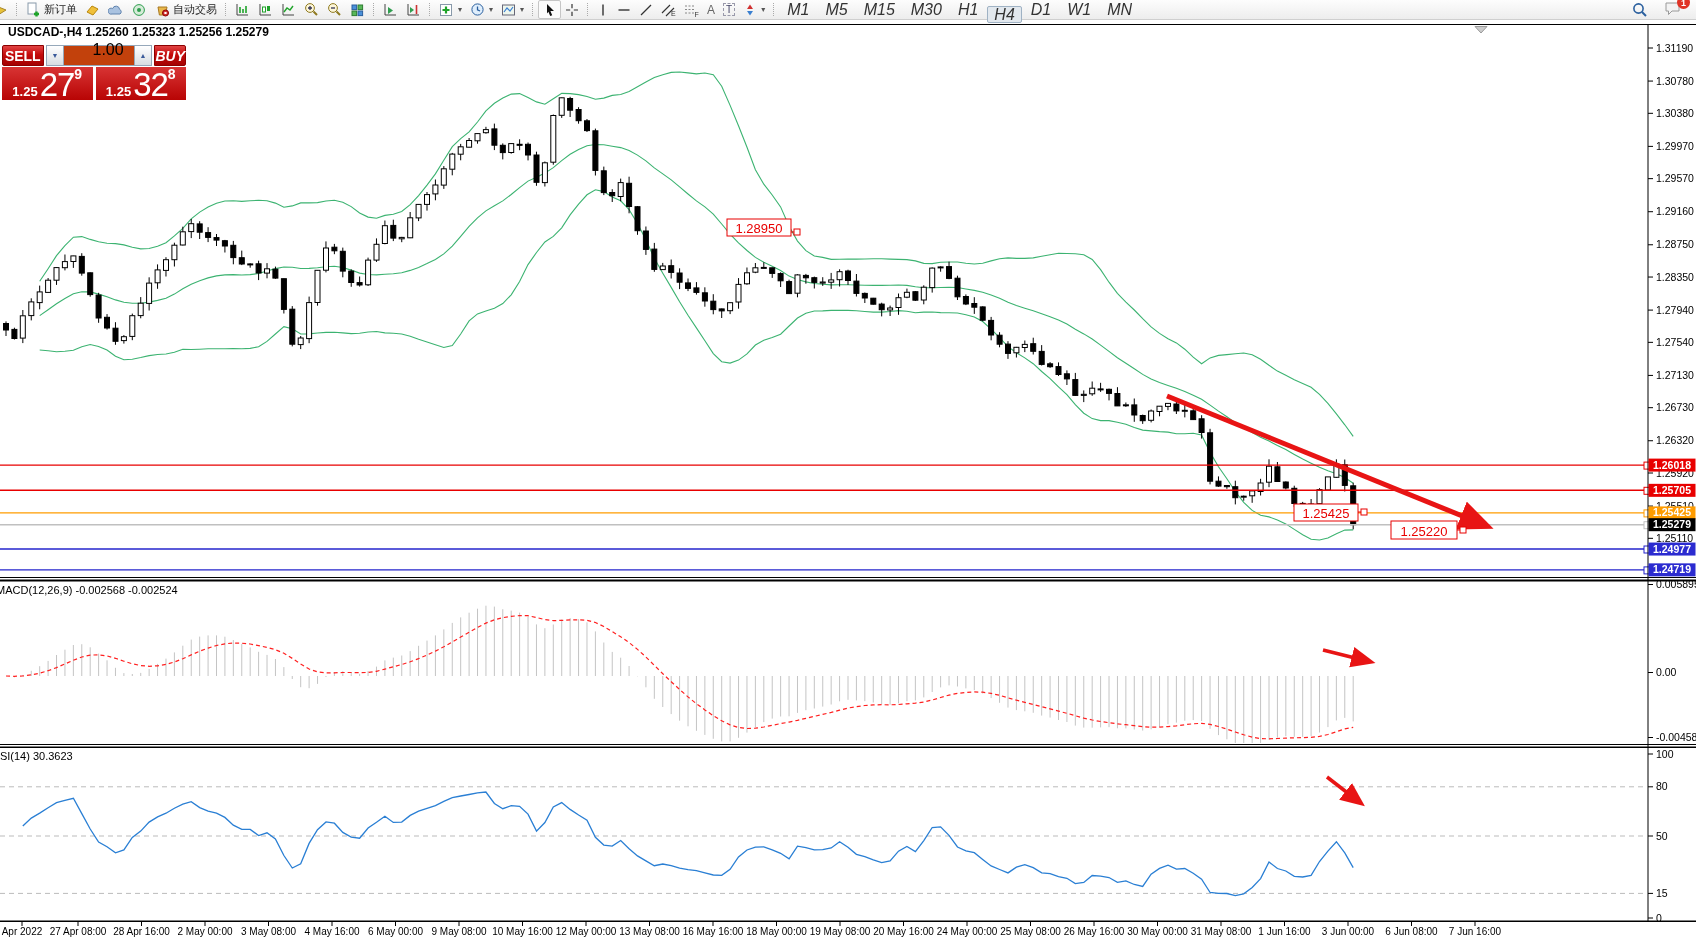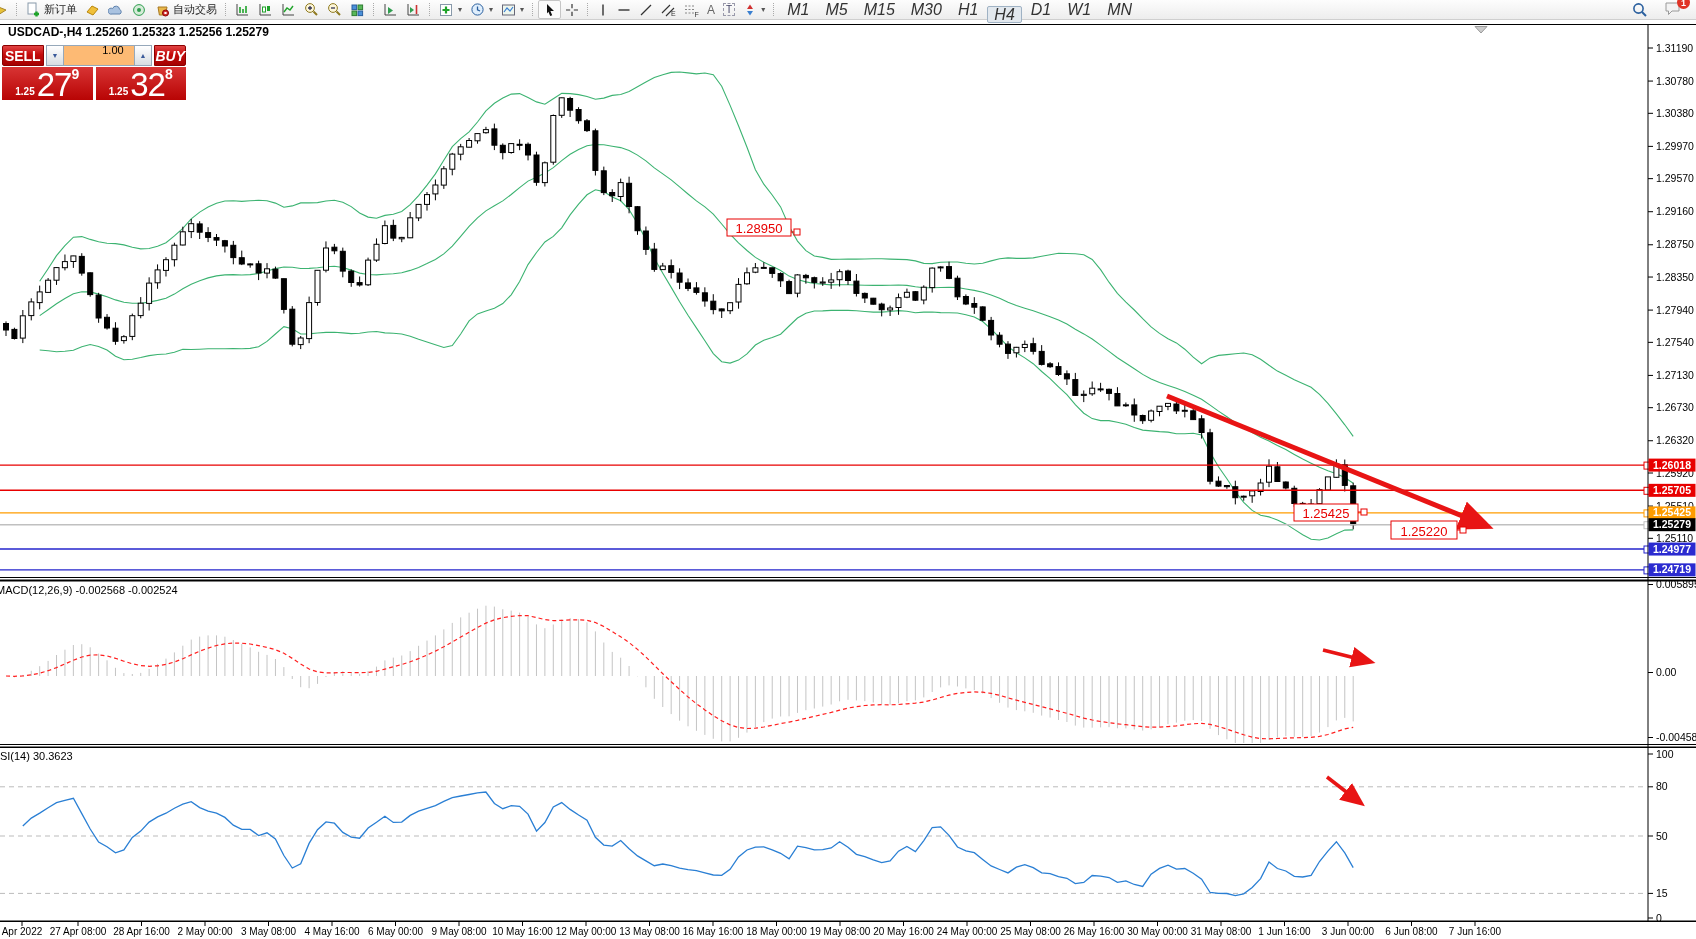--- a/index.html
+++ b/index.html
@@ -34,8 +34,8 @@
   .oc-buy{width:44px;margin-left:2px;border-radius:0 2px 2px 0;flex:1;font-style:italic;}
   .spin{width:17px;background:linear-gradient(#fff,#d8dde2);border:1px solid #96a8ba;color:#3a5a9a;
     font-size:7px;display:flex;align-items:center;justify-content:center;}
-  .oc-vol{width:58px;border:1px solid #96a8ba;border-left:none;border-right:none;background:#fdba74;
-    font-size:11px;text-align:right;padding:0 10px 12px 2px;display:flex;align-items:center;justify-content:flex-end;color:#000;}
+  .oc-vol{width:58px;border:1px solid #96a8ba;border-left:none;border-right:none;background:#c2410c;
+    font-size:16px;text-align:right;padding:0 10px 12px 2px;display:flex;align-items:center;justify-content:flex-end;color:#000;}
   .oc-row2{display:flex;margin-top:1px;height:33px;gap:3px;}
   .oc-tile{background:linear-gradient(#d83434,#b80404);color:#fff;flex:1;display:flex;align-items:flex-end;
     justify-content:center;padding:0 2px 1px 2px;position:relative;}

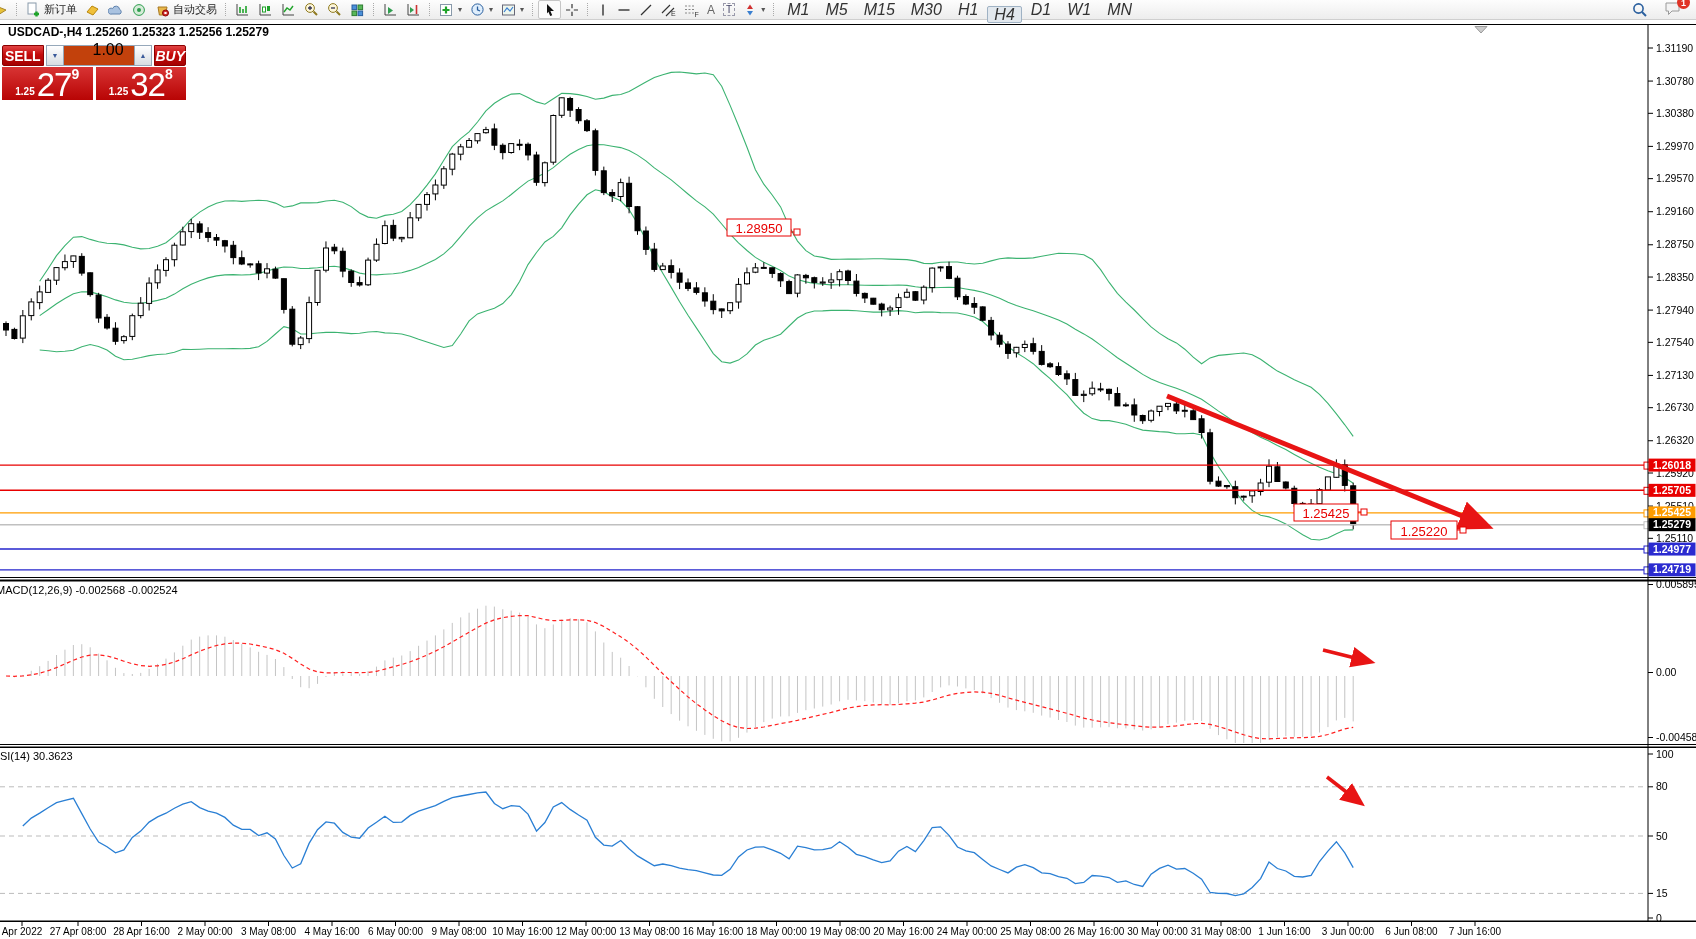--- a/index.html
+++ b/index.html
@@ -39,7 +39,7 @@
   .oc-row2{display:flex;margin-top:1px;height:33px;gap:3px;}
   .oc-tile{background:linear-gradient(#d83434,#b80404);color:#fff;flex:1;display:flex;align-items:flex-end;
     justify-content:center;padding:0 2px 1px 2px;position:relative;}
-  .oc-small{font-size:10px;font-weight:bold;margin-right:2px;line-height:15px;}
+  .oc-small{font-size:13px;font-weight:bold;margin-right:2px;line-height:15px;}
   .oc-big{font-size:33px;line-height:29px;font-weight:normal;letter-spacing:-1px;margin-top:20px;}
   .oc-sup{font-size:14px;line-height:12px;align-self:flex-start;margin-top:1px;font-weight:bold;}
 </style>

